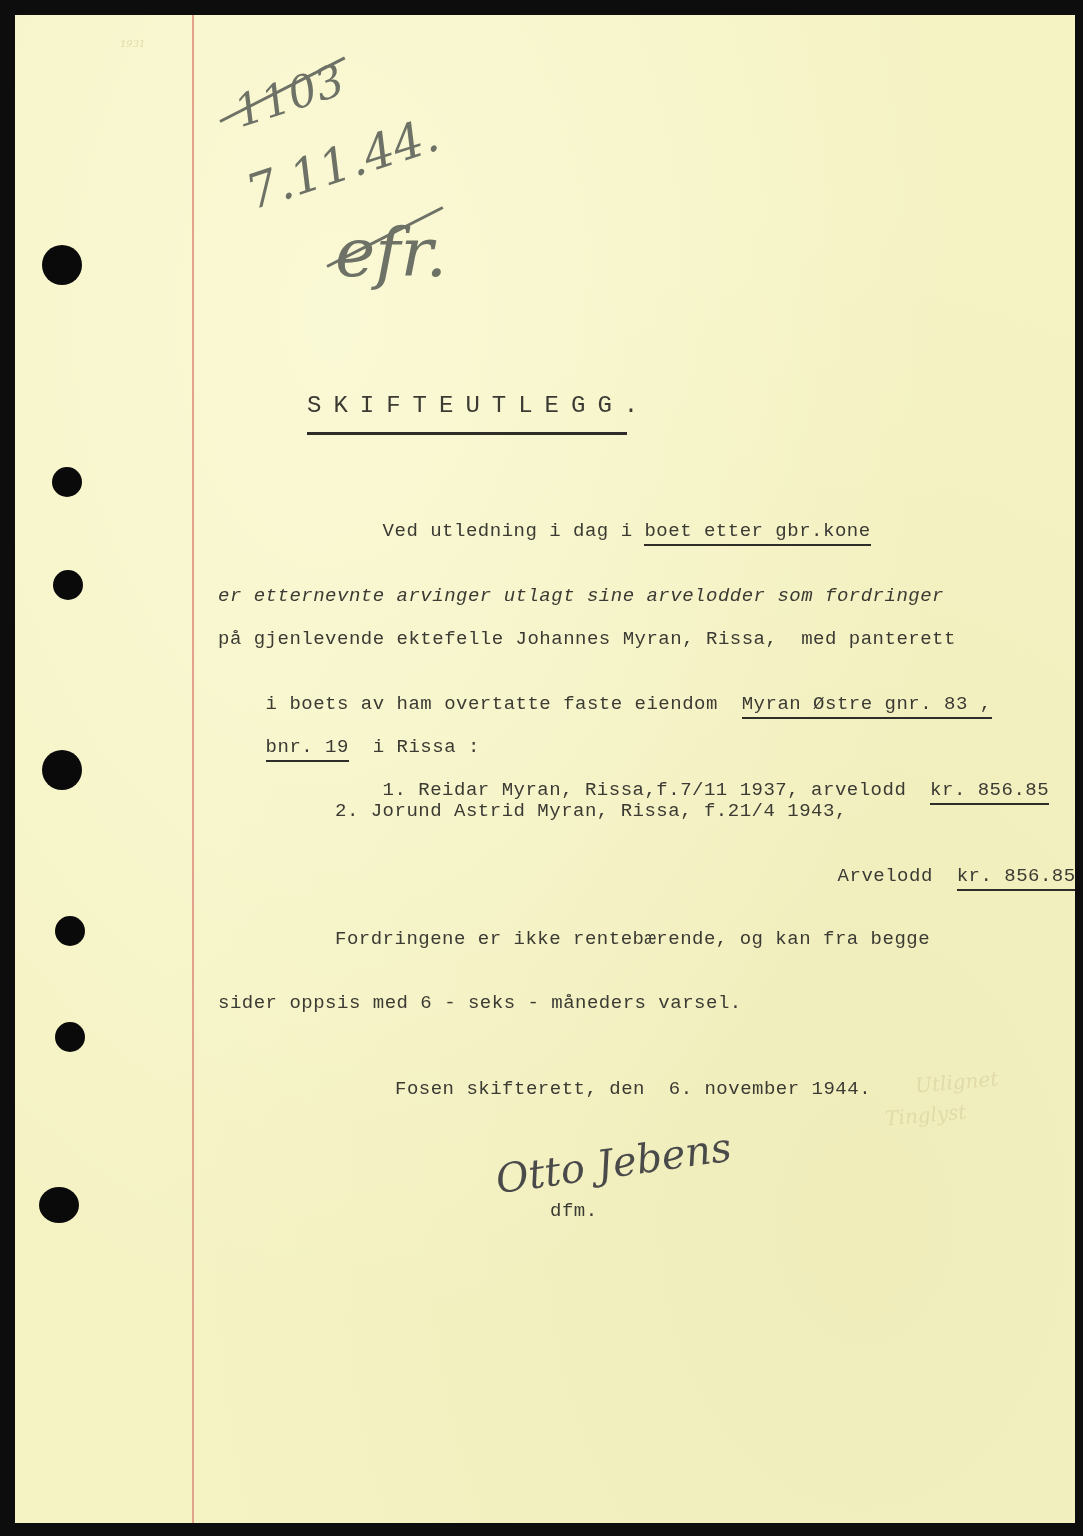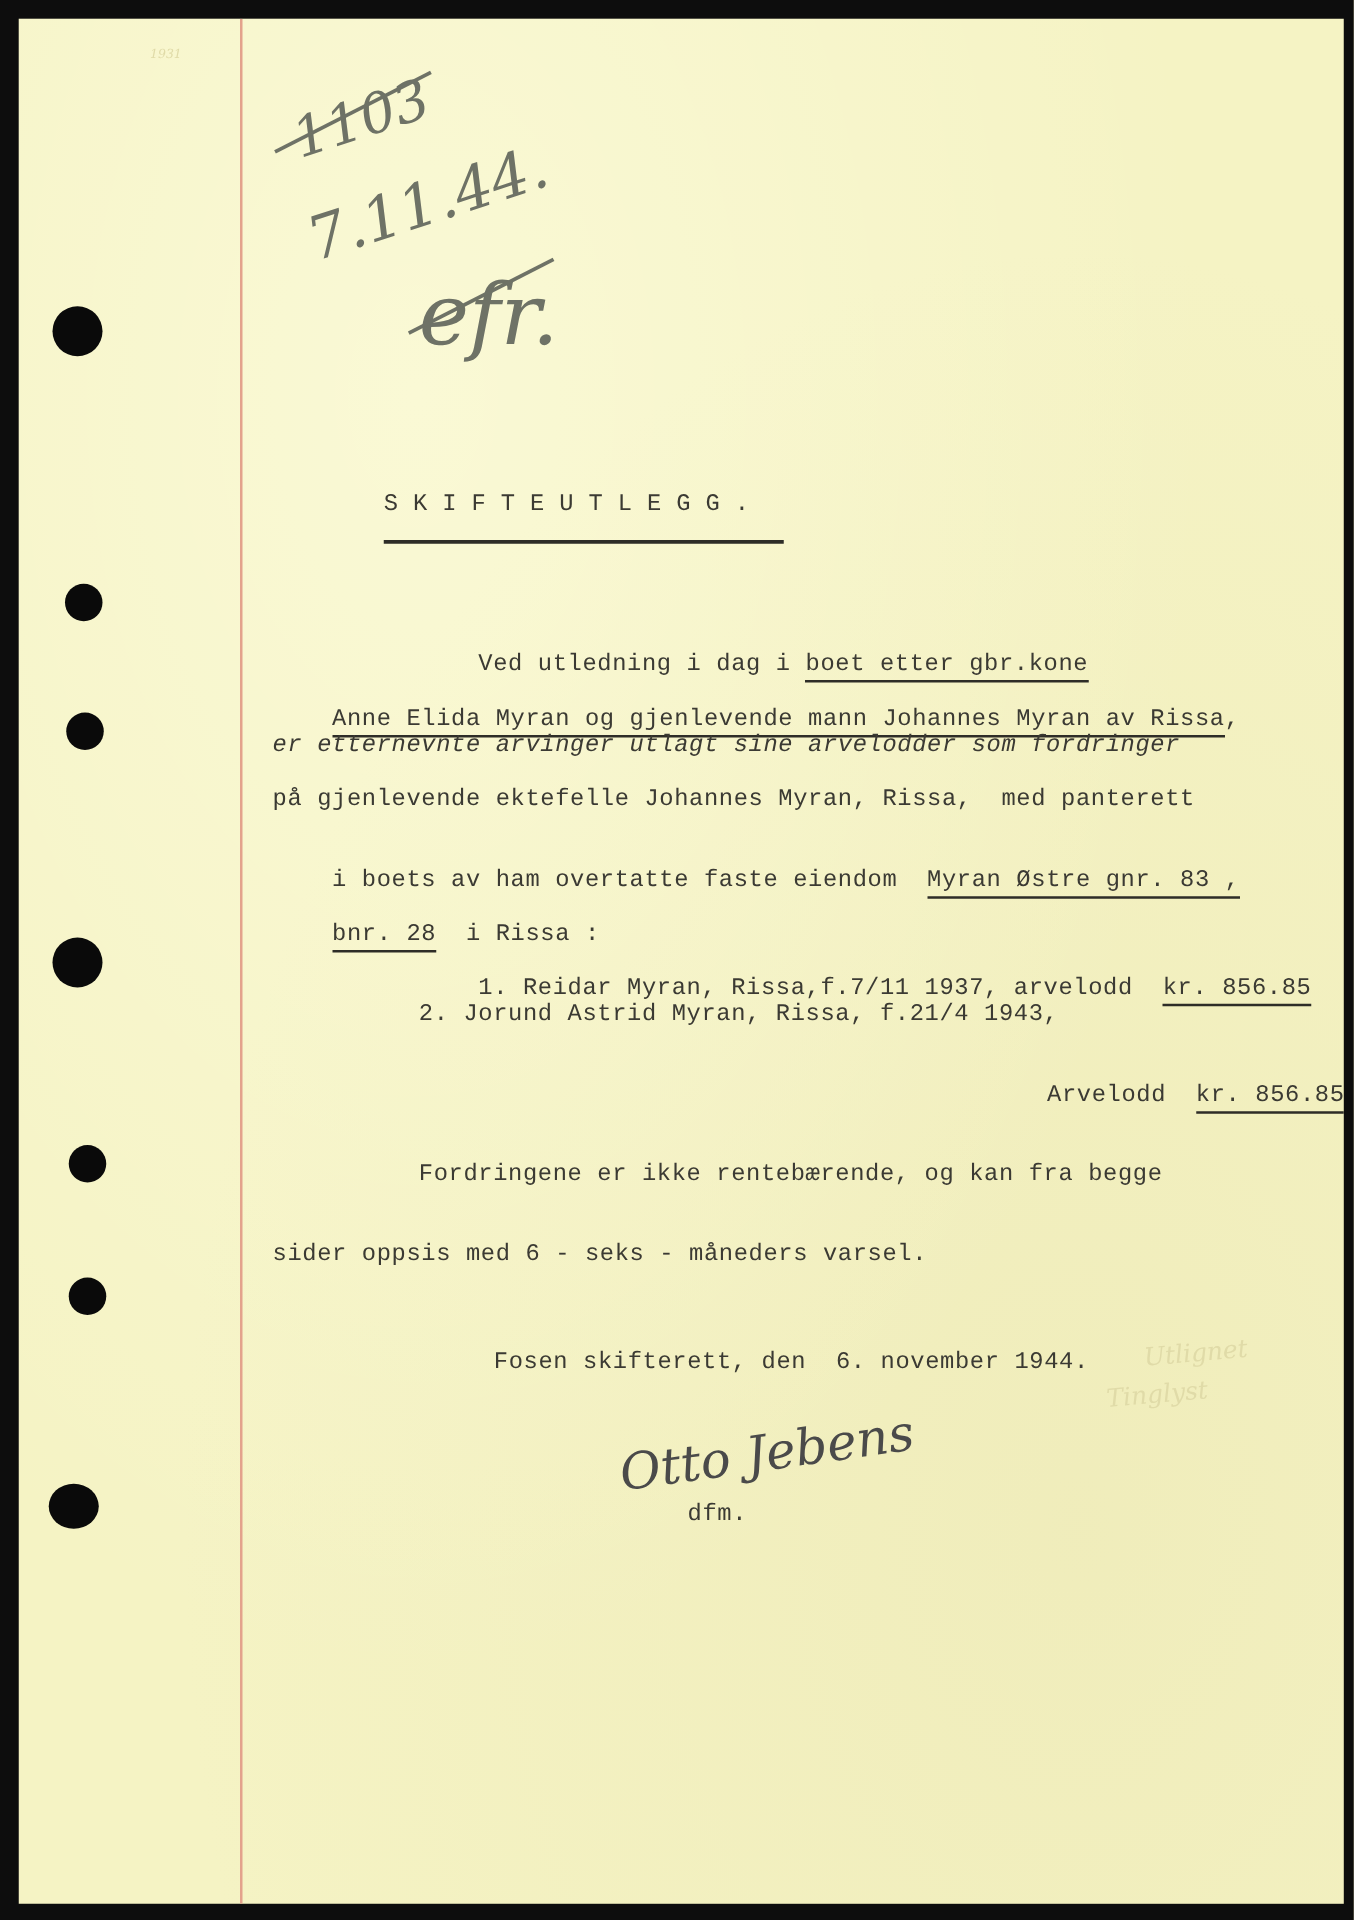--- a/index.html
+++ b/index.html
@@ -42,7 +42,7 @@
     }
     .title {
       letter-spacing: 12px;
-      font-size: 19px;
+      font-size: 24px;
     }
     .u { border-bottom: 2.5px solid #2e2d27; padding-bottom: 2px; }
     .rule {

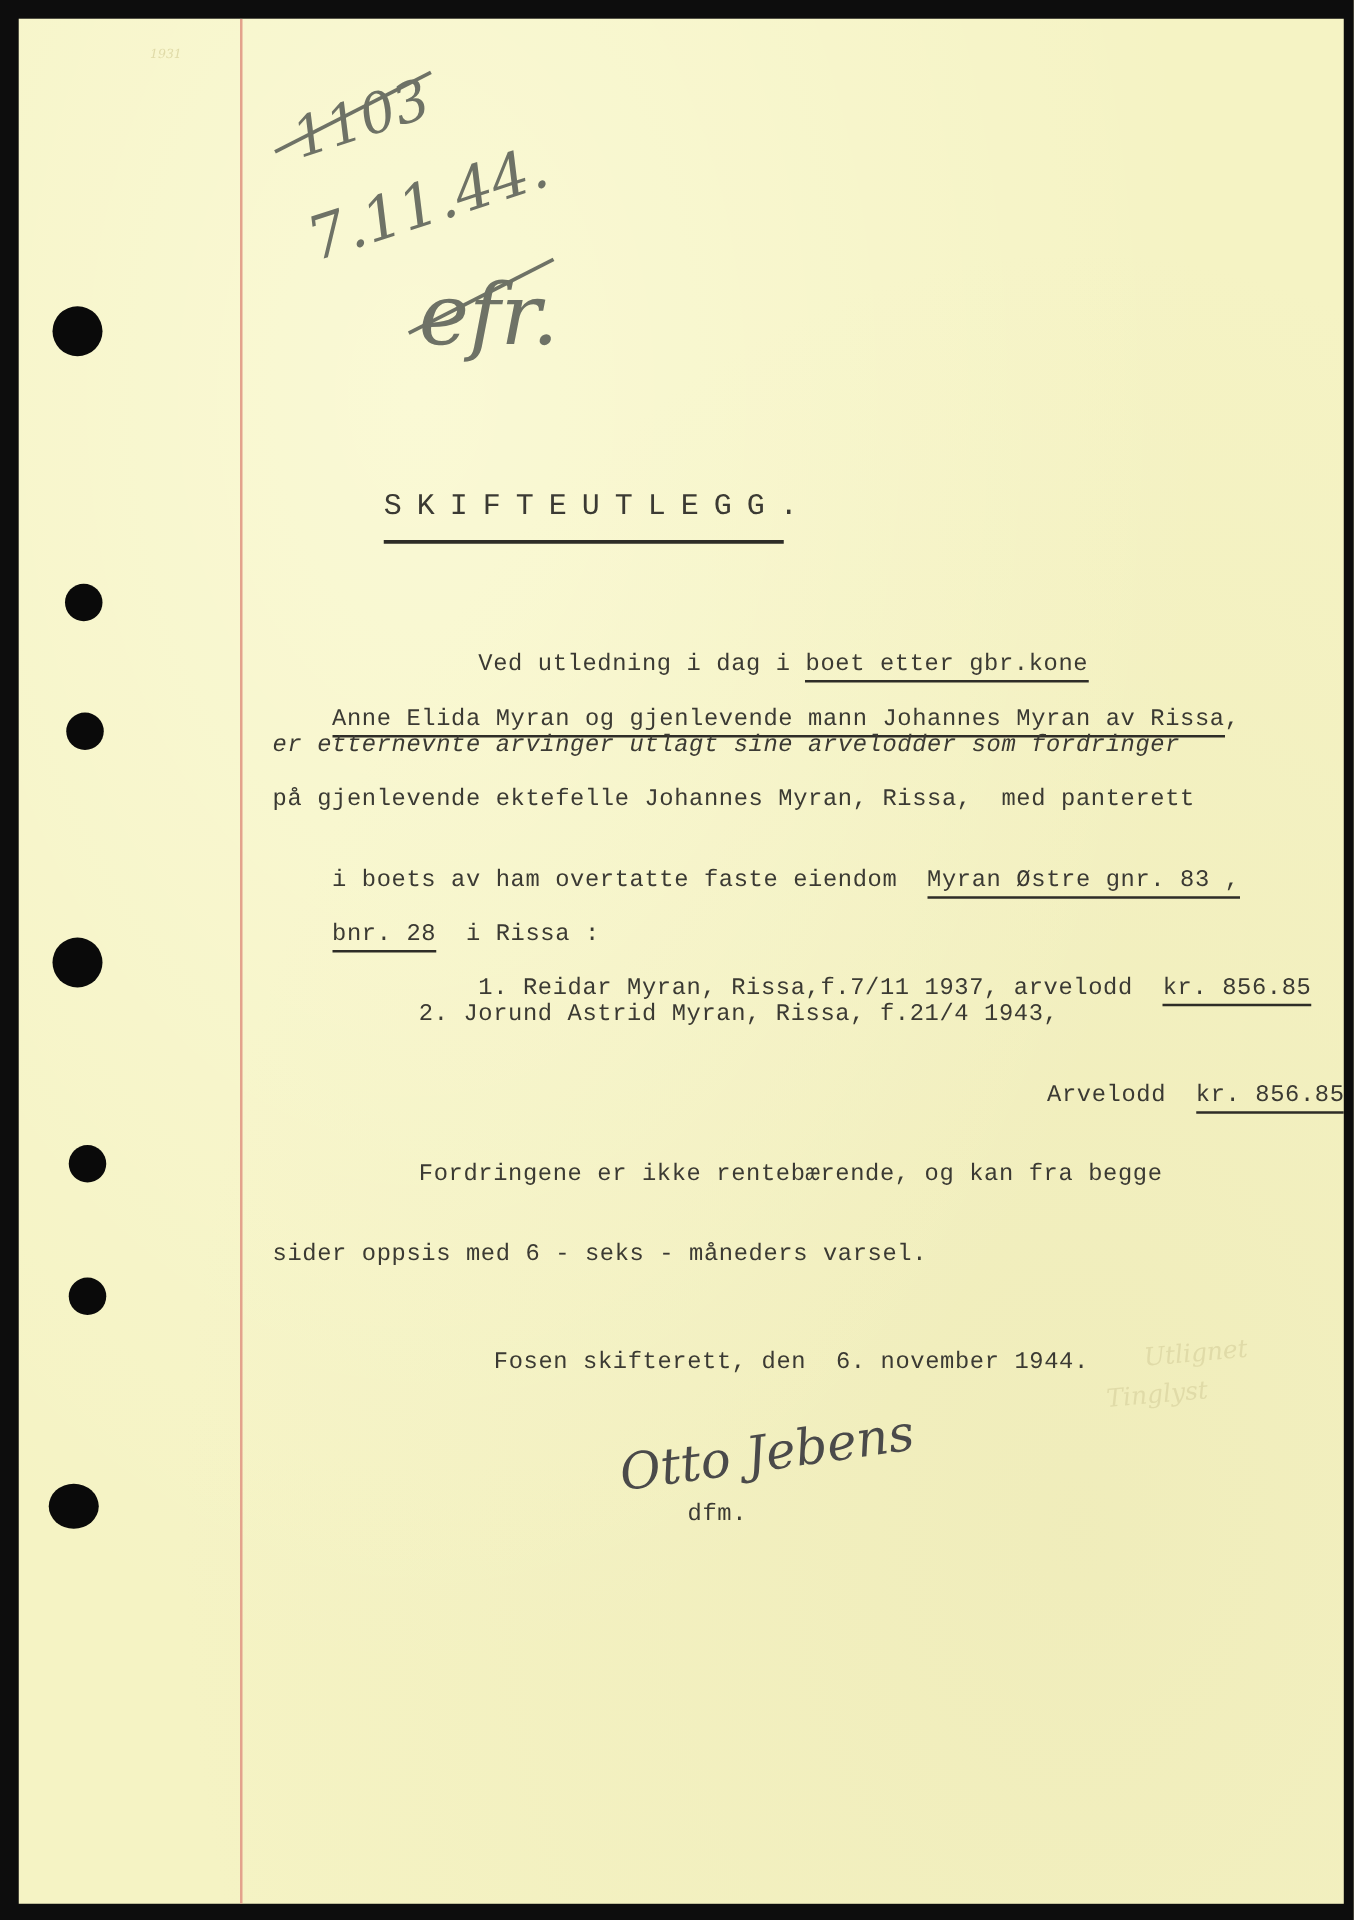--- a/index.html
+++ b/index.html
@@ -87,9 +87,6 @@
   <div class="typed" style="left:320px;top:483px;">
     <span>Ved utledning i dag i </span><span class="u">boet etter gbr.kone</span>
   </div>
-  <div class="typed" style="left:203px;top:527px;">
-    <span class="u">Anne Elida Myran og gjenlevende mann Johannes Myran av Rissa</span><span>,</span>
-  </div>
   <div class="typed" style="left:203px;top:570px;font-style:italic;">er etternevnte arvinger utlagt sine arvelodder som fordringer</div>
   <div class="typed" style="left:203px;top:613px;">på gjenlevende ektefelle Johannes Myran, Rissa,  med panterett</div>
   <div class="typed" style="left:203px;top:656px;">

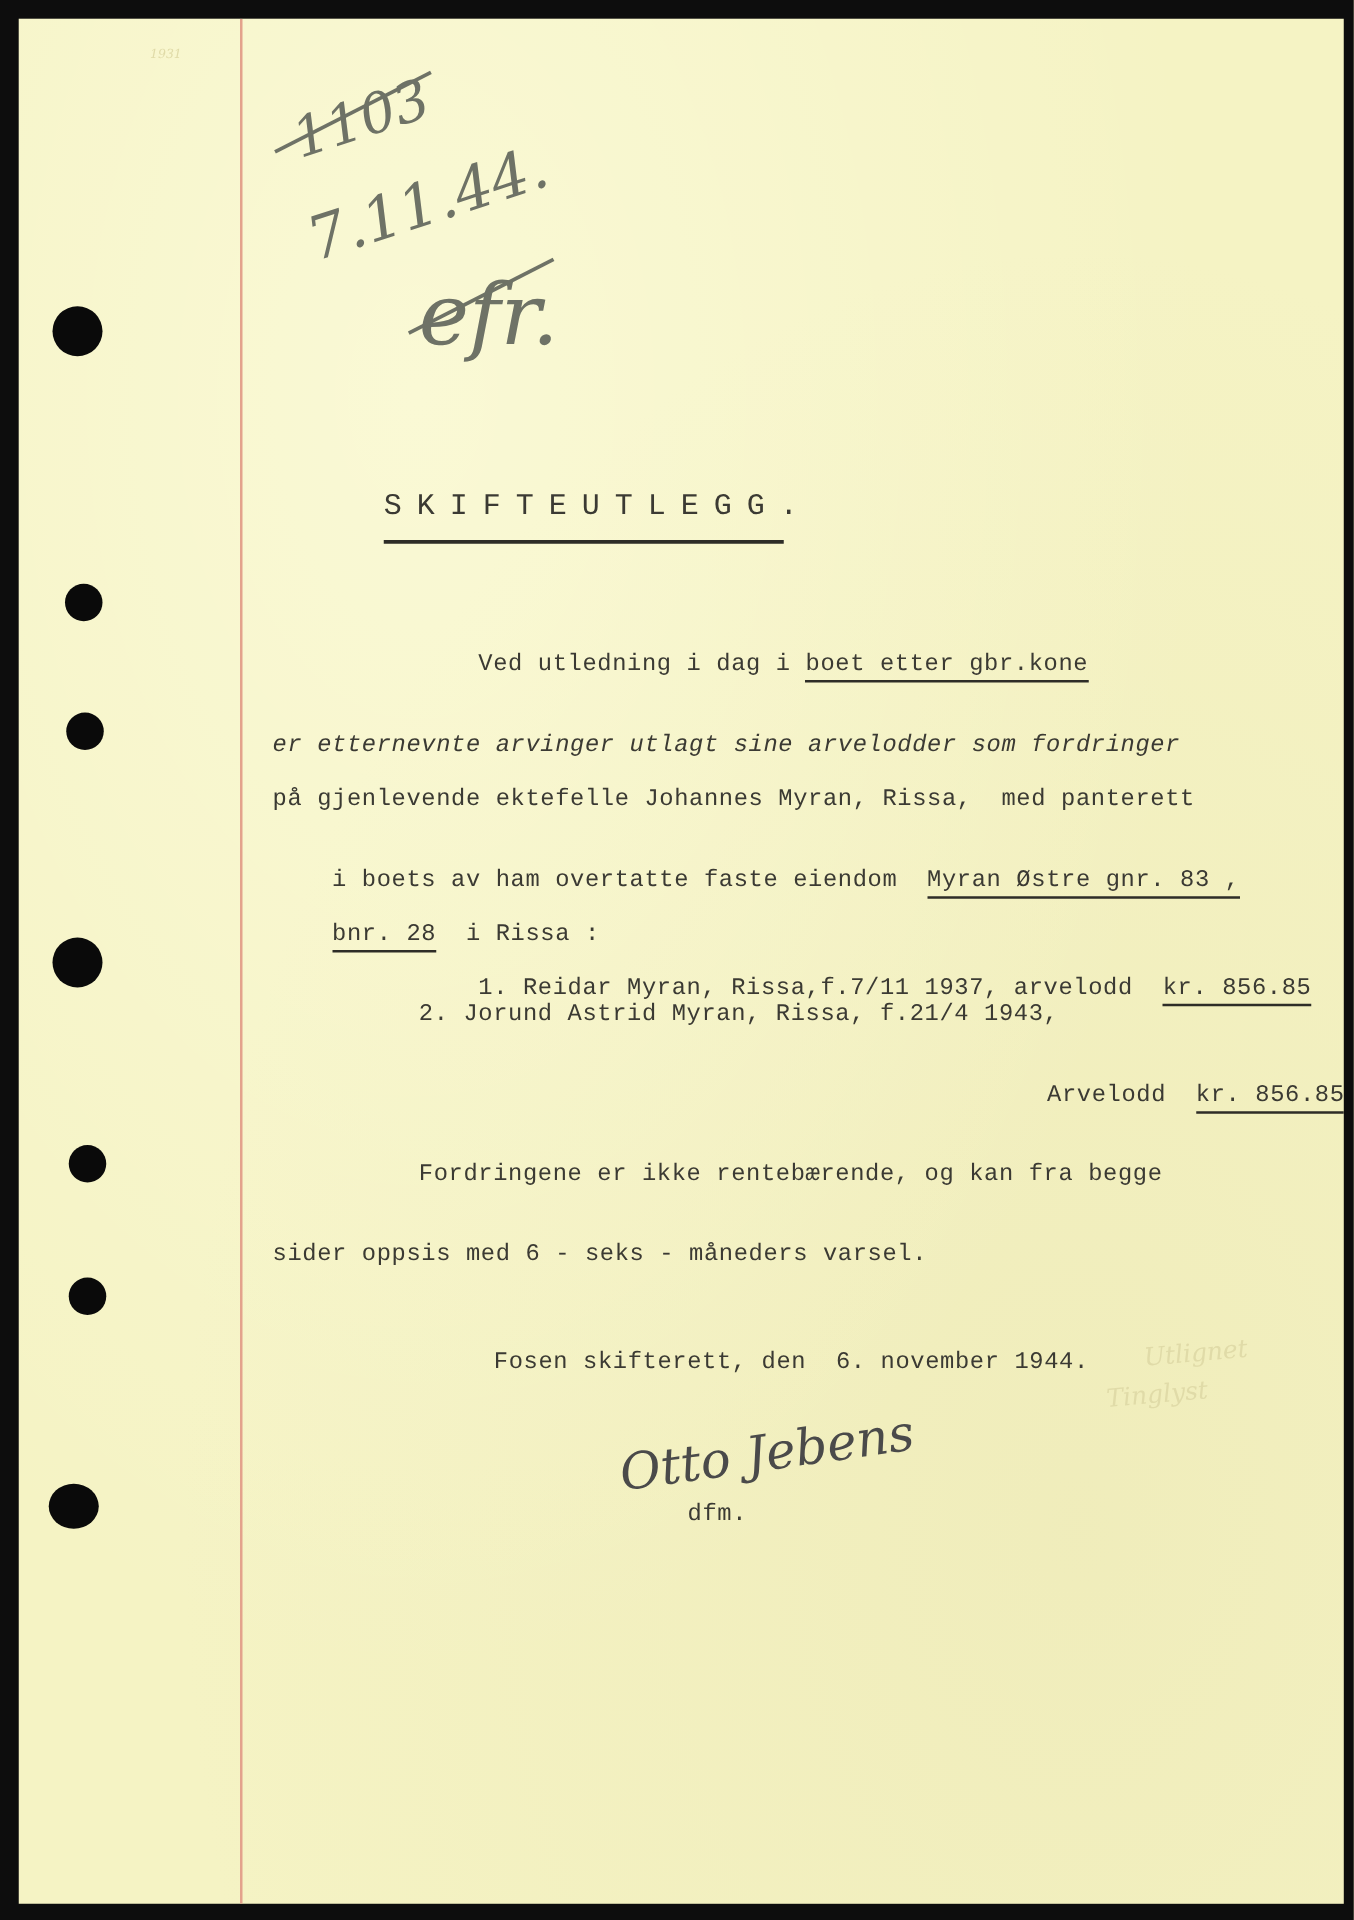--- a/index.html
+++ b/index.html
@@ -93,7 +93,7 @@
     <span>i boets av ham overtatte faste eiendom  </span><span class="u">Myran Østre gnr. 83 ,</span>
   </div>
   <div class="typed" style="left:203px;top:699px;">
-    <span class="u">bnr. 28</span><span>  i Rissa :</span>
+    <span class="u">bnr. 19</span><span>  i Rissa :</span>
   </div>
 
   <div class="typed" style="left:320px;top:742px;text-align:right;">

